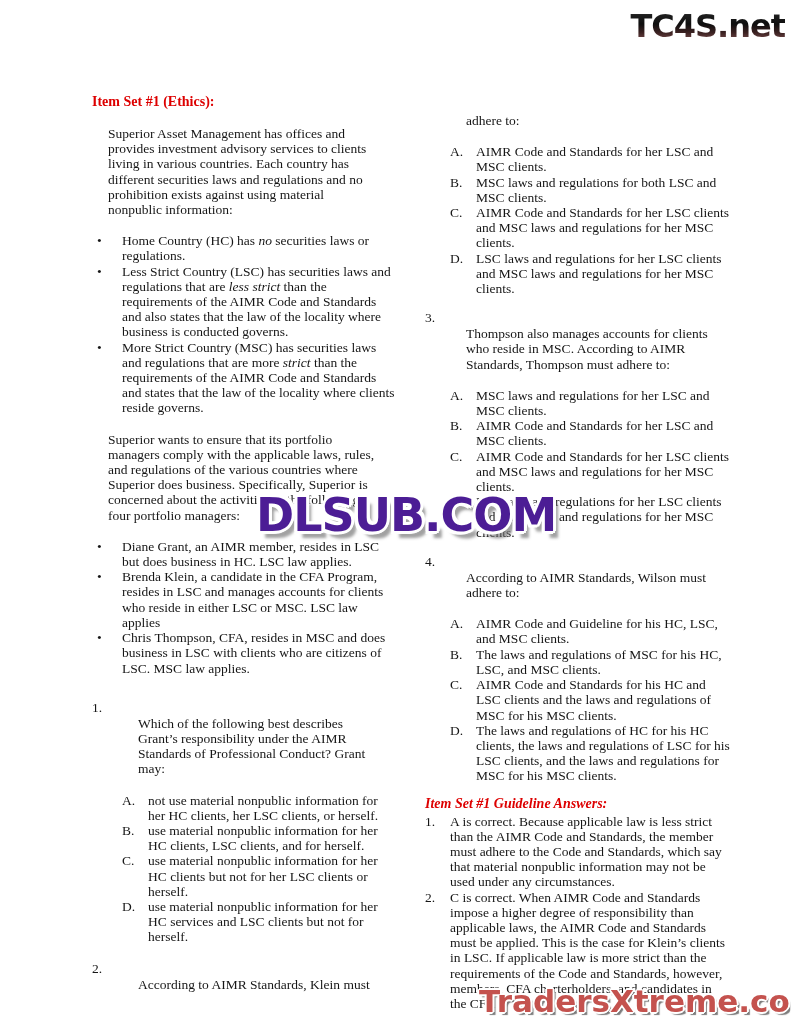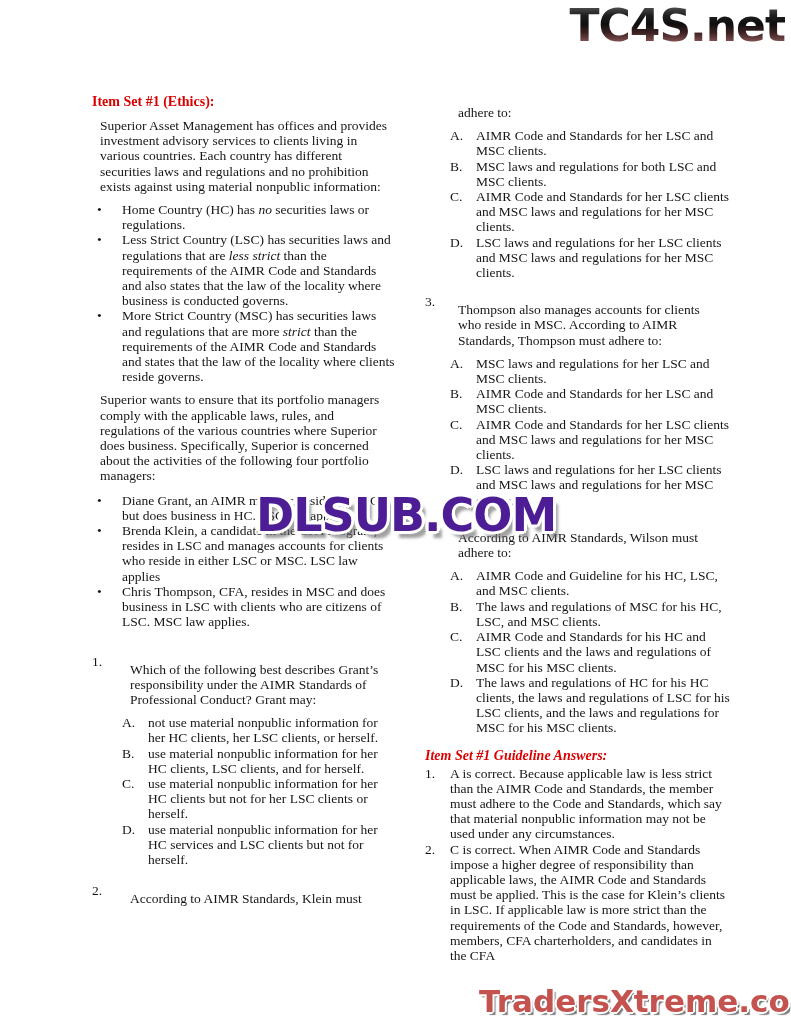--- a/index.html
+++ b/index.html
@@ -12,7 +12,7 @@
   
   .tc4s{
     position:absolute;top:2px;right:6px;
-    font-family:"DejaVu Sans", sans-serif;font-weight:bold;font-size:44px;line-height:48px;
+    font-family:"DejaVu Sans", sans-serif;font-weight:bold;font-size:32px;line-height:48px;
     letter-spacing:-1px;
     background:linear-gradient(180deg,#6a6a6a 0%,#1e1e1e 28%,#0e0e0e 46%,#3c2222 64%,#7d4f4f 82%,#b39090 96%);
     -webkit-background-clip:text;background-clip:text;color:transparent;

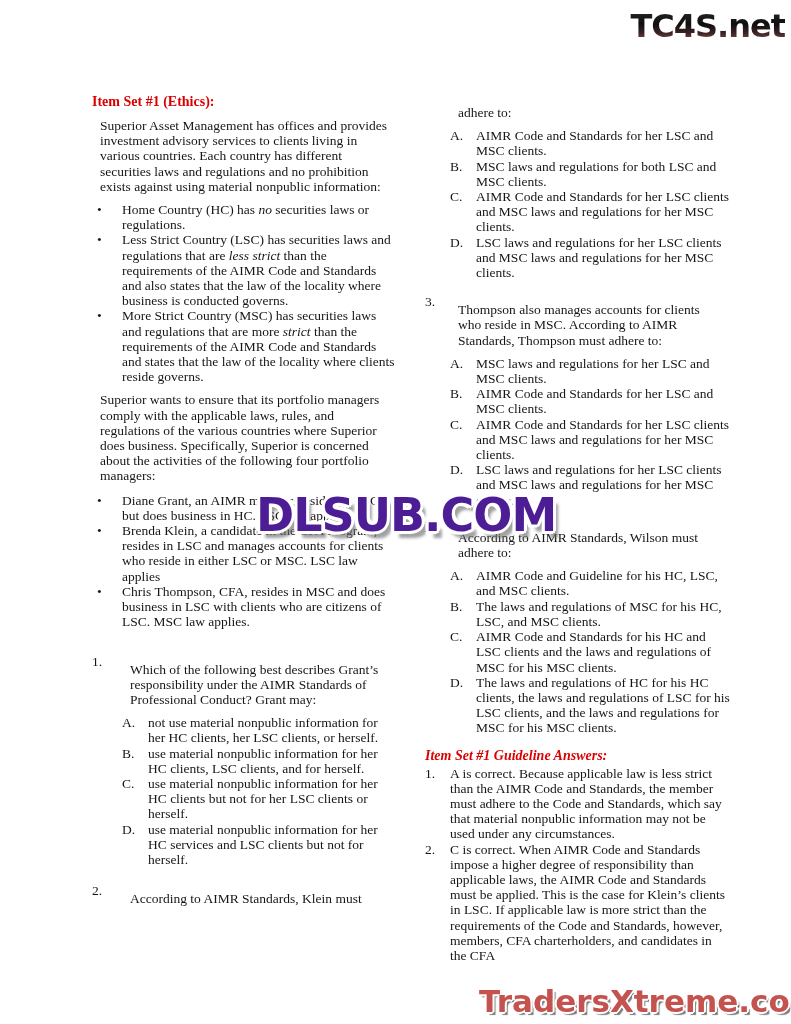--- a/index.html
+++ b/index.html
@@ -24,7 +24,7 @@
   .red-heading{
     color:#dd0000;font-weight:bold;font-size:14px;line-height:17px;margin:0 0 1px 0;
   }
-  p{margin:8px;}
+  p{margin:16px;}
   
   .blist{margin:0;}
   .bitem{position:relative;padding-left:30px;}

